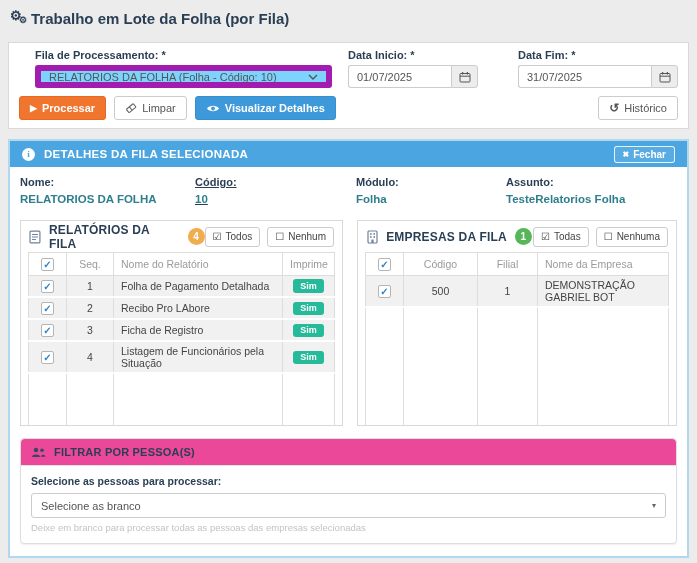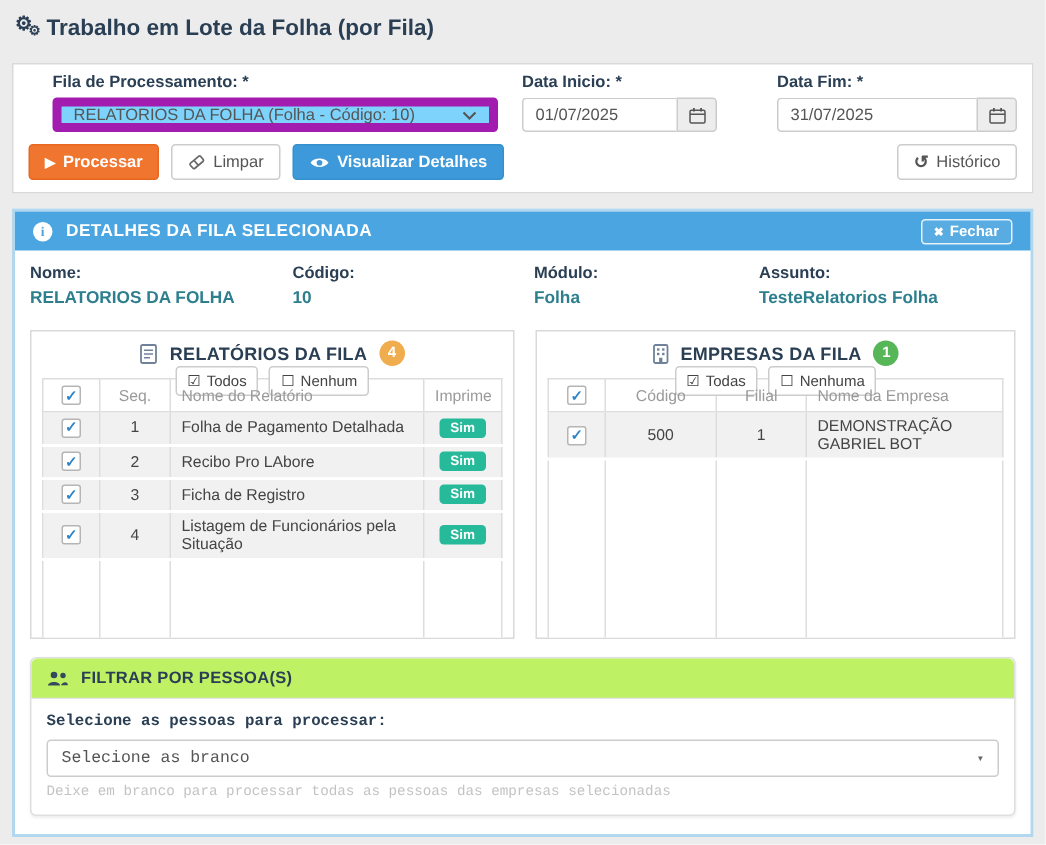--- a/index.html
+++ b/index.html
@@ -56,7 +56,7 @@
   .info-col .lbl { font-size: 11px; font-weight: bold; color: #2a3f54; }
   .info-col .val { font-size: 11.5px; font-weight: bold; color: #2e7f8e; margin-top: 5px; }
   .info-col:nth-child(1) { width: 175px; }
-  .info-col:nth-child(2) { width: 125px; }
+  .info-col:nth-child(2) { width: 125px; text-decoration: underline; }
   .info-col:nth-child(3) { width: 150px; margin-left: 36px; }
 
   .panels { display: flex; gap: 14px; padding: 3px 10px 0 10px; }

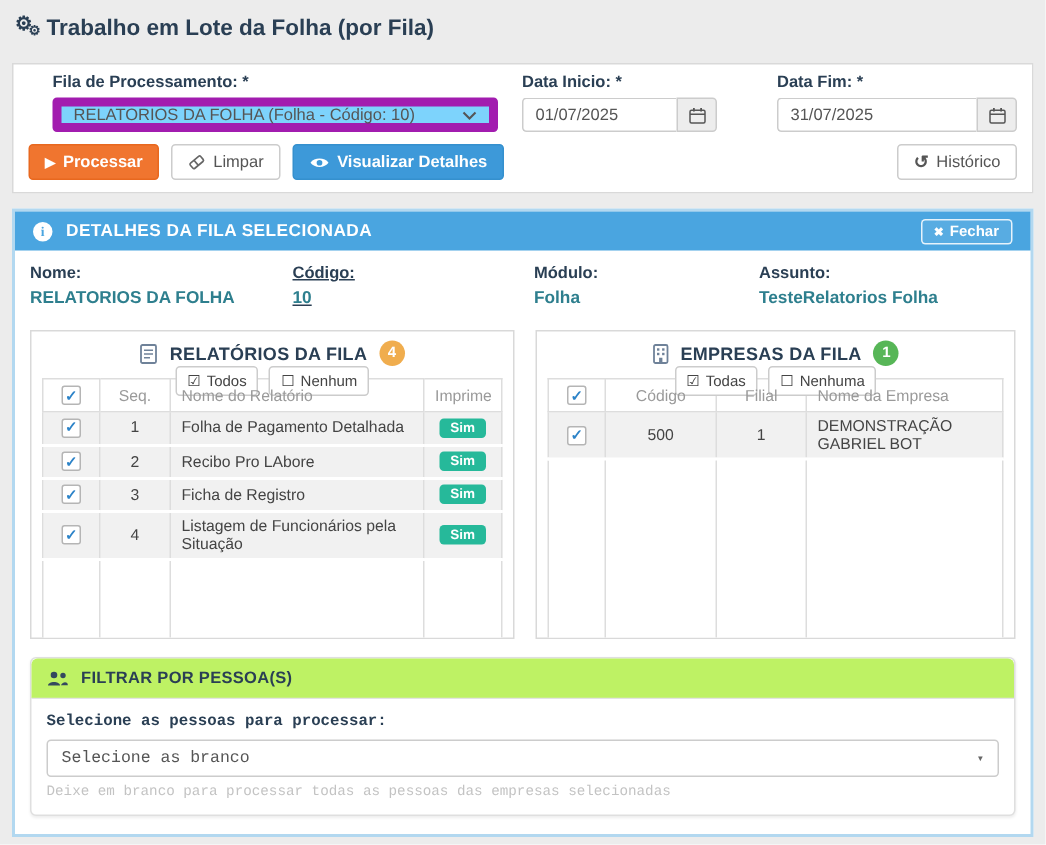--- a/index.html
+++ b/index.html
@@ -63,7 +63,7 @@
   .panel { border: 1px solid #d9d9d9; height: 206px; overflow: hidden; background: #fff; }
   .panel-left { width: 323px; }
   .panel-right { flex: 1; }
-  .panel-head { display: flex; align-items: center; padding: 6px 8px 5px 8px; height: 30px; flex-direction: column; }
+  .panel-head { display: flex; align-items: center; padding: 6px 8px 5px 8px; height: 30px; }
   .ph-group { flex: 1; display: flex; align-items: center; justify-content: center; gap: 8px; }
   .ph-title { font-size: 12px; font-weight: bold; color: #2a3f54; letter-spacing: .2px; }
   .badge-circle { min-width: 17px; height: 17px; border-radius: 50%; color: #fff; font-size: 10px; font-weight: bold; display: inline-flex; align-items: center; justify-content: center; }

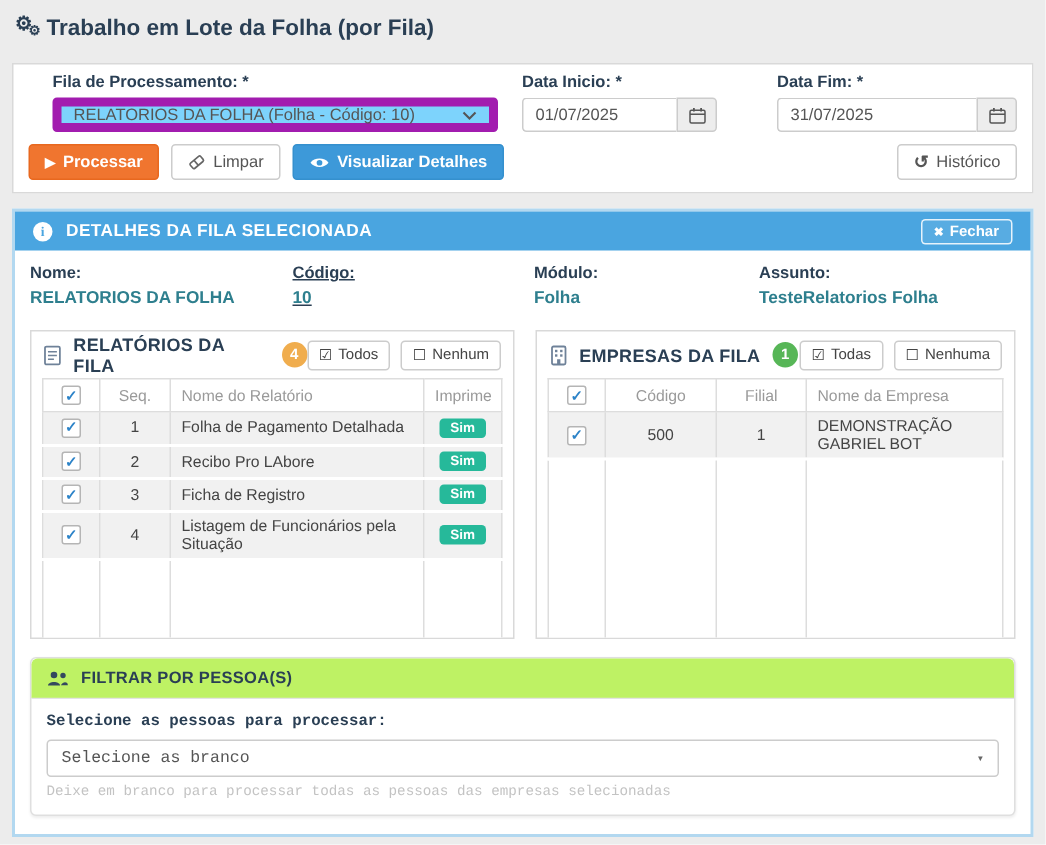--- a/index.html
+++ b/index.html
@@ -82,7 +82,7 @@
 
   
   .fp { margin: 12px 10px 12px 10px; border: 1px solid #dfdfdf; border-radius: 4px; box-shadow: 0 1px 2px rgba(0,0,0,.07); background: #fff; }
-  .fp-head { background: #bef264; border-bottom: 1px solid #e3e3e3; border-radius: 4px 4px 0 0; padding: 7px 10px; display: flex; align-items: center; gap: 8px; font-size: 11px; font-weight: bold; color: #2a3f54; letter-spacing: .2px; }
+  .fp-head { background: #ec4899; border-bottom: 1px solid #e3e3e3; border-radius: 4px 4px 0 0; padding: 7px 10px; display: flex; align-items: center; gap: 8px; font-size: 11px; font-weight: bold; color: #2a3f54; letter-spacing: .2px; }
   .fp-body { padding: 9px 10px 10px 10px; font-family: Liberation Mono, monospace; }
   .fp-label { font-size: 10.5px; font-weight: bold; color: #2a3f54; }
   .fp-select { margin-top: 6px; height: 25px; border: 1px solid #ccc; border-radius: 3px; display: flex; align-items: center; justify-content: space-between; padding: 0 9px; font-size: 11px; color: #555; cursor: pointer; background: #fff; }

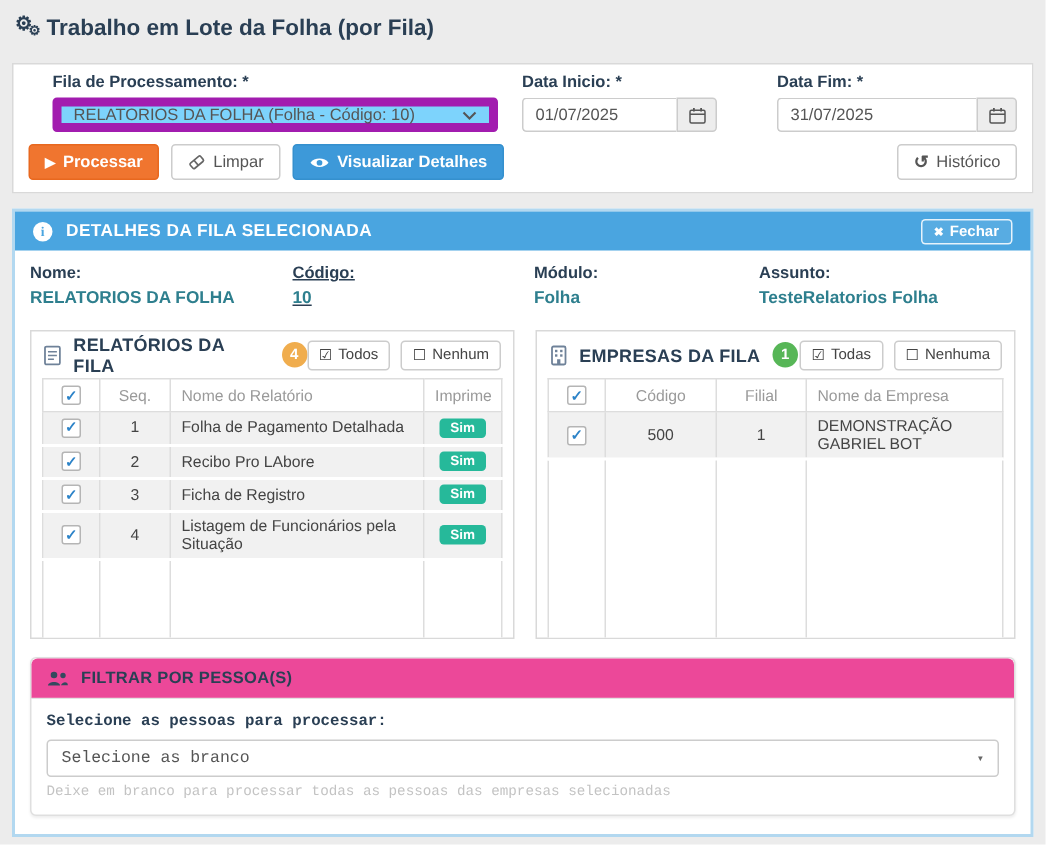--- a/index.html
+++ b/index.html
@@ -83,7 +83,7 @@
   
   .fp { margin: 12px 10px 12px 10px; border: 1px solid #dfdfdf; border-radius: 4px; box-shadow: 0 1px 2px rgba(0,0,0,.07); background: #fff; }
   .fp-head { background: #ec4899; border-bottom: 1px solid #e3e3e3; border-radius: 4px 4px 0 0; padding: 7px 10px; display: flex; align-items: center; gap: 8px; font-size: 11px; font-weight: bold; color: #2a3f54; letter-spacing: .2px; }
-  .fp-body { padding: 9px 10px 10px 10px; font-family: Liberation Mono, monospace; }
+  .fp-body { padding: 9px 10px 10px 10px; }
   .fp-label { font-size: 10.5px; font-weight: bold; color: #2a3f54; }
   .fp-select { margin-top: 6px; height: 25px; border: 1px solid #ccc; border-radius: 3px; display: flex; align-items: center; justify-content: space-between; padding: 0 9px; font-size: 11px; color: #555; cursor: pointer; background: #fff; }
   .fp-select .arrow { font-size: 8px; color: #666; }

